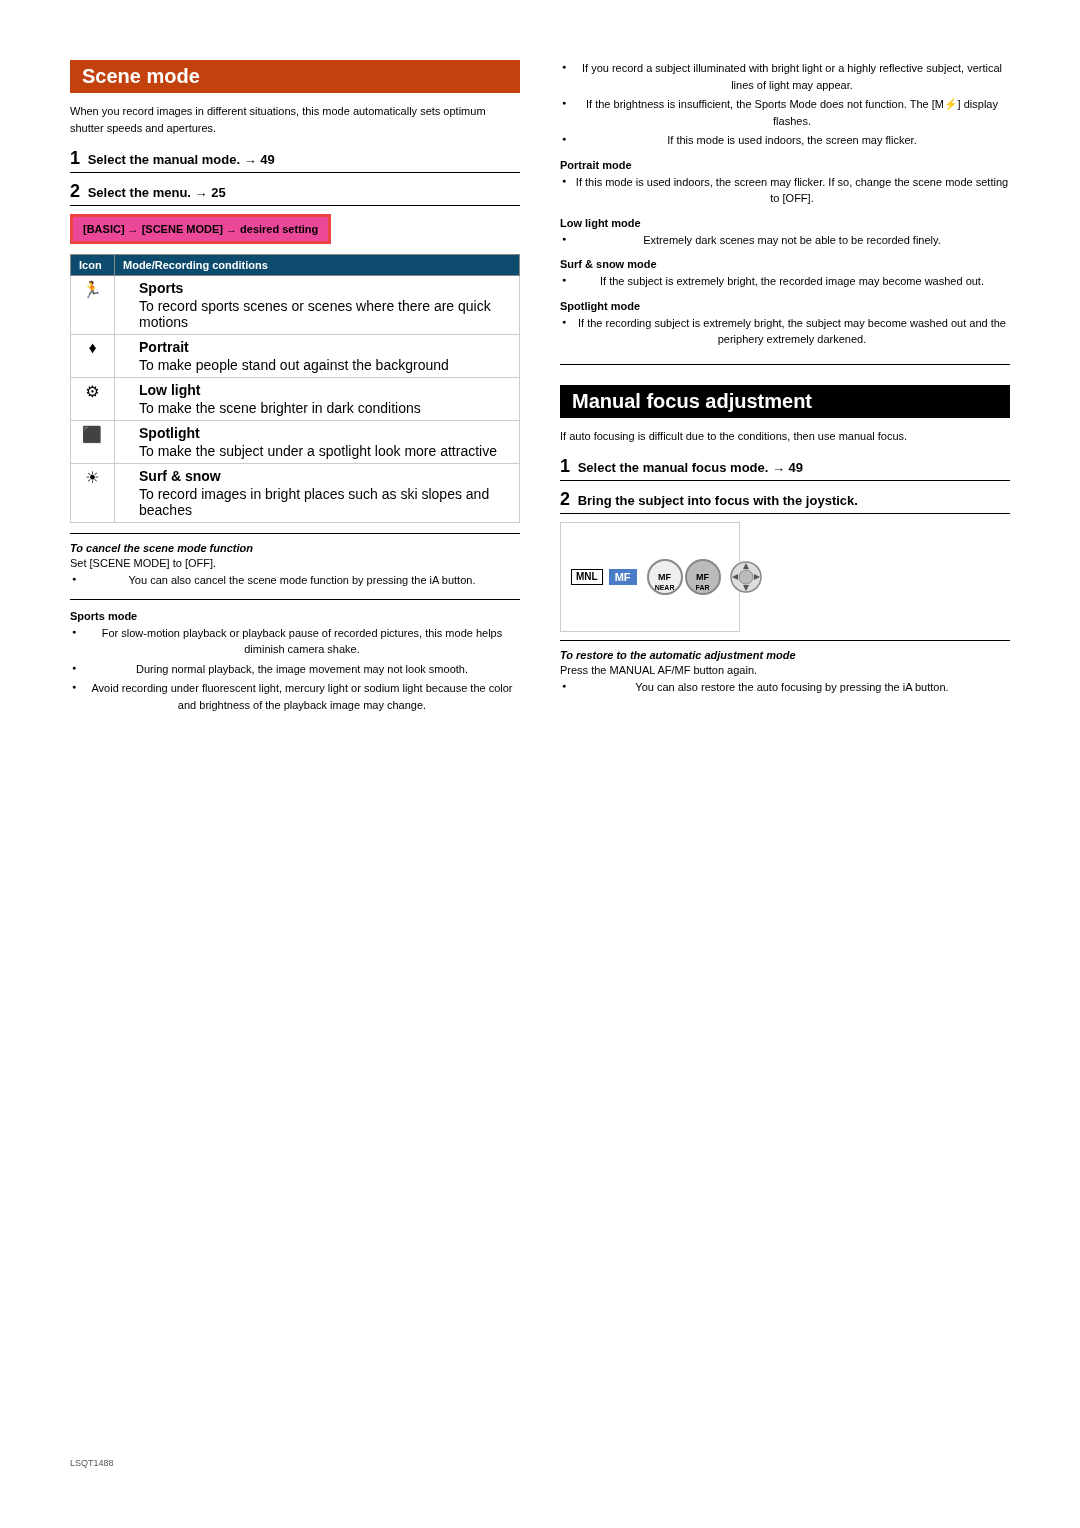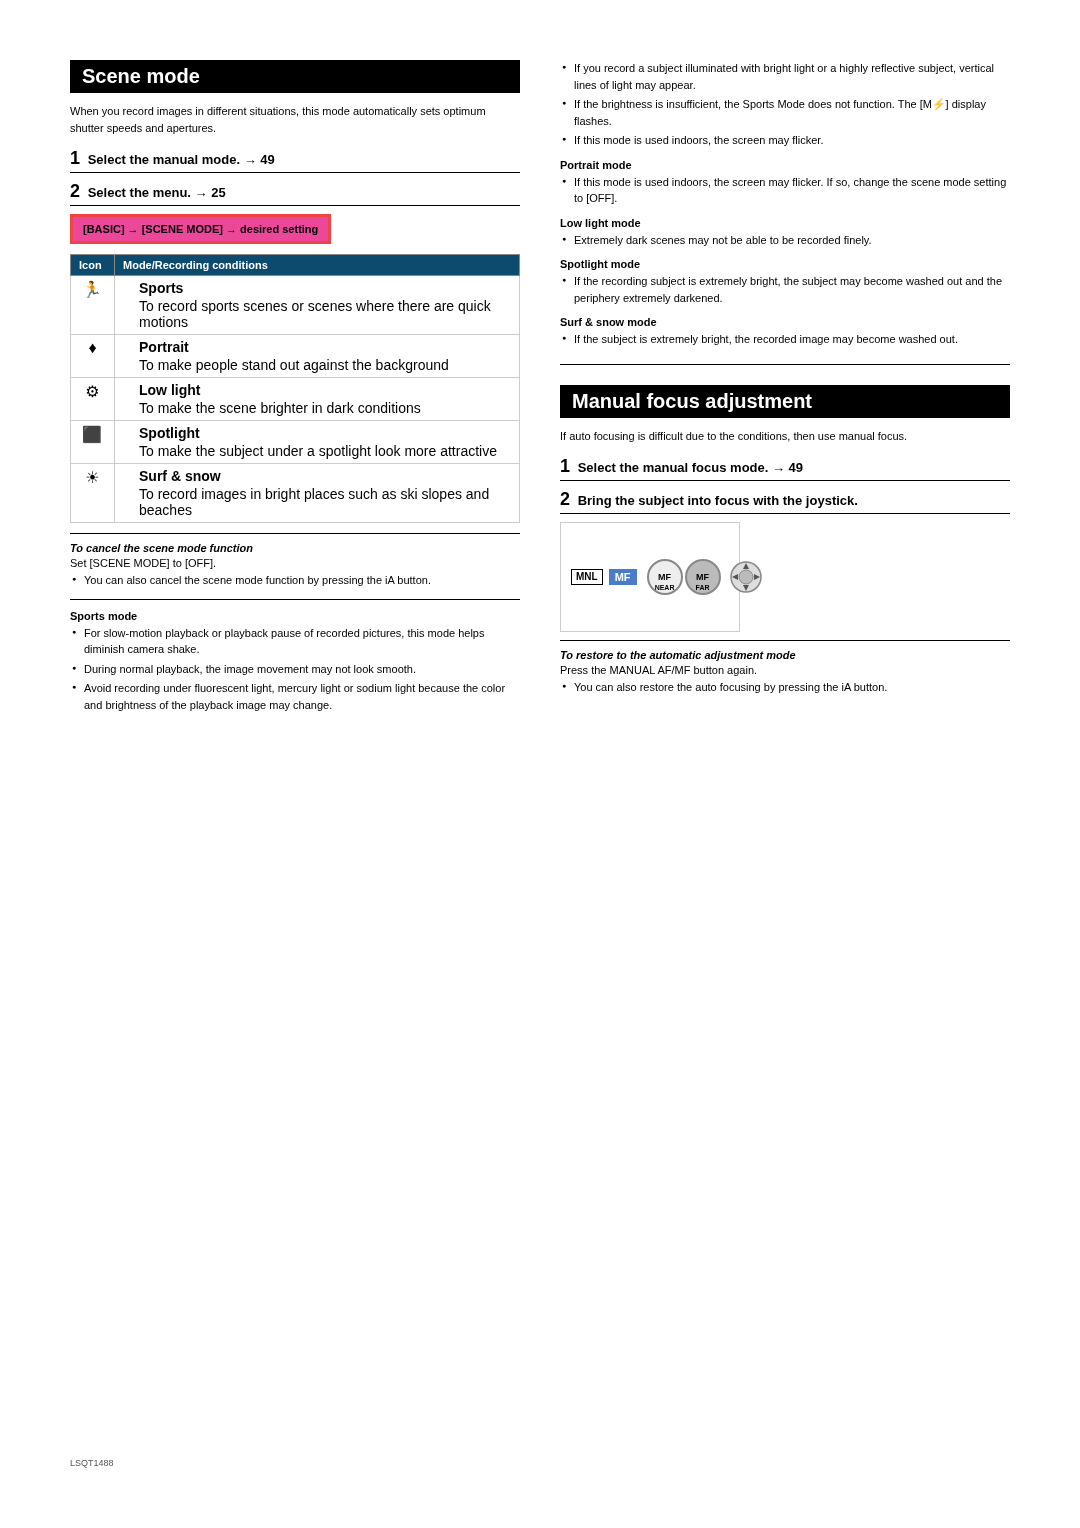--- a/index.html
+++ b/index.html
@@ -34,7 +34,7 @@
 
     
     .section-heading {
-      background: #000000;
+      background: #c2410c;
       color: #fff;
       font-size: 20px;
       font-weight: bold;

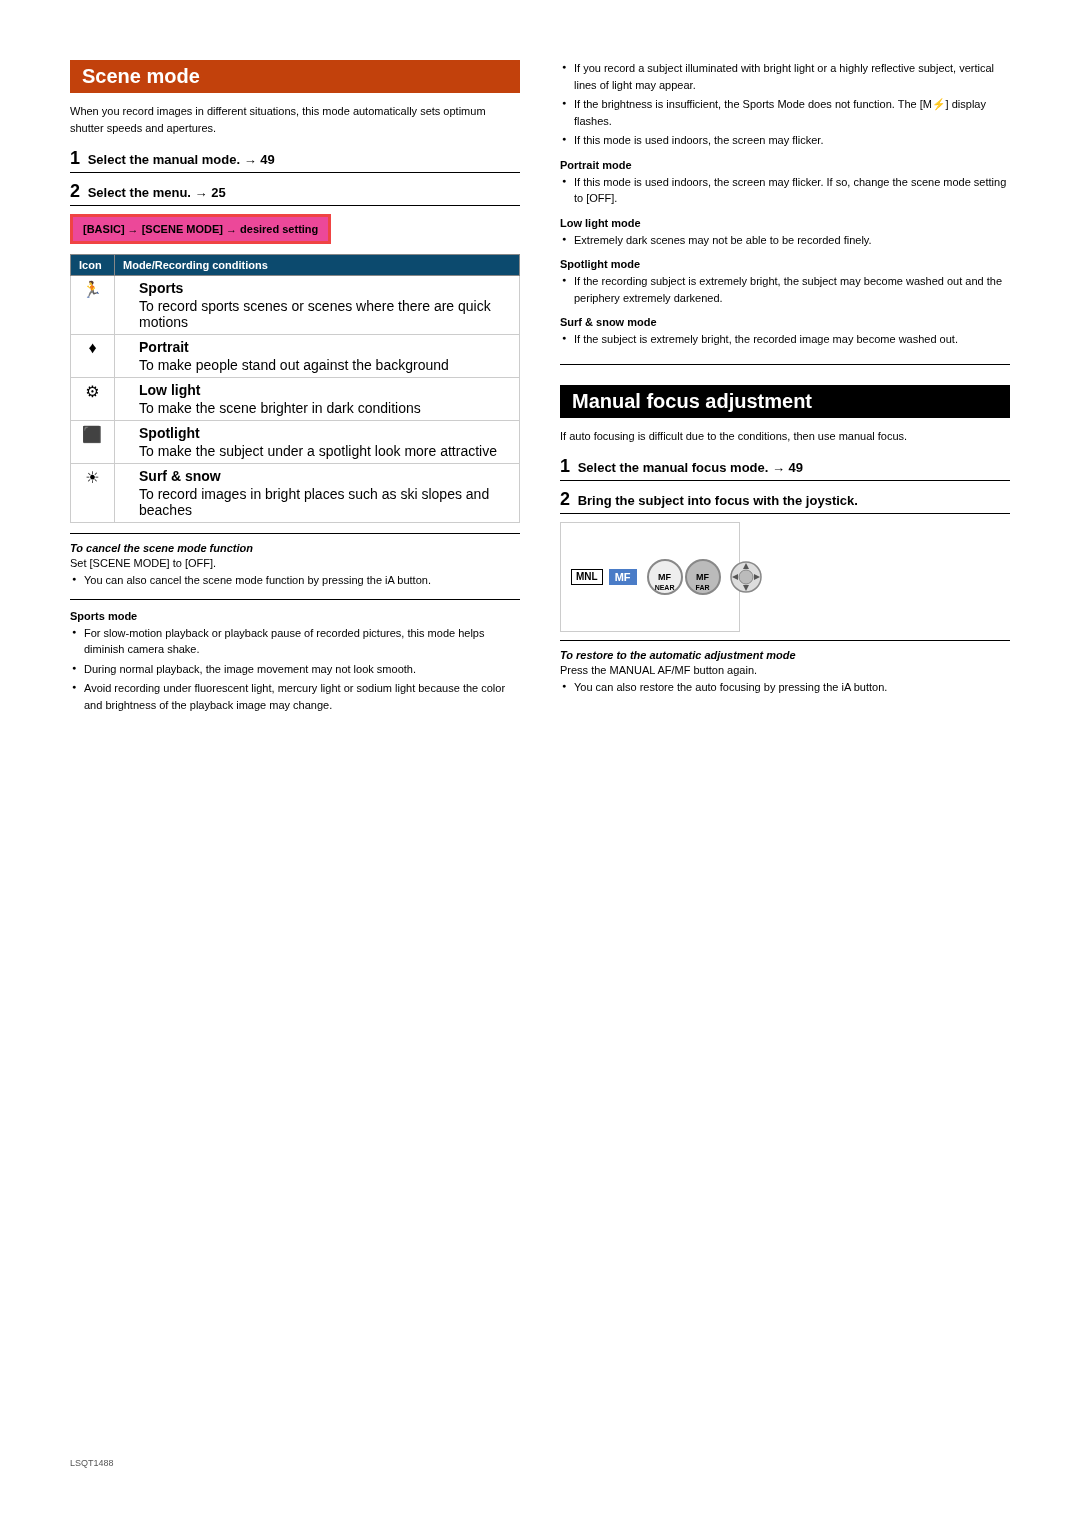--- a/index.html
+++ b/index.html
@@ -151,6 +151,7 @@
       padding-left: 14px;
       position: relative;
       margin-bottom: 3px;
+      text-align: center;
     }
     .bullet-item::before {
       content: '●';

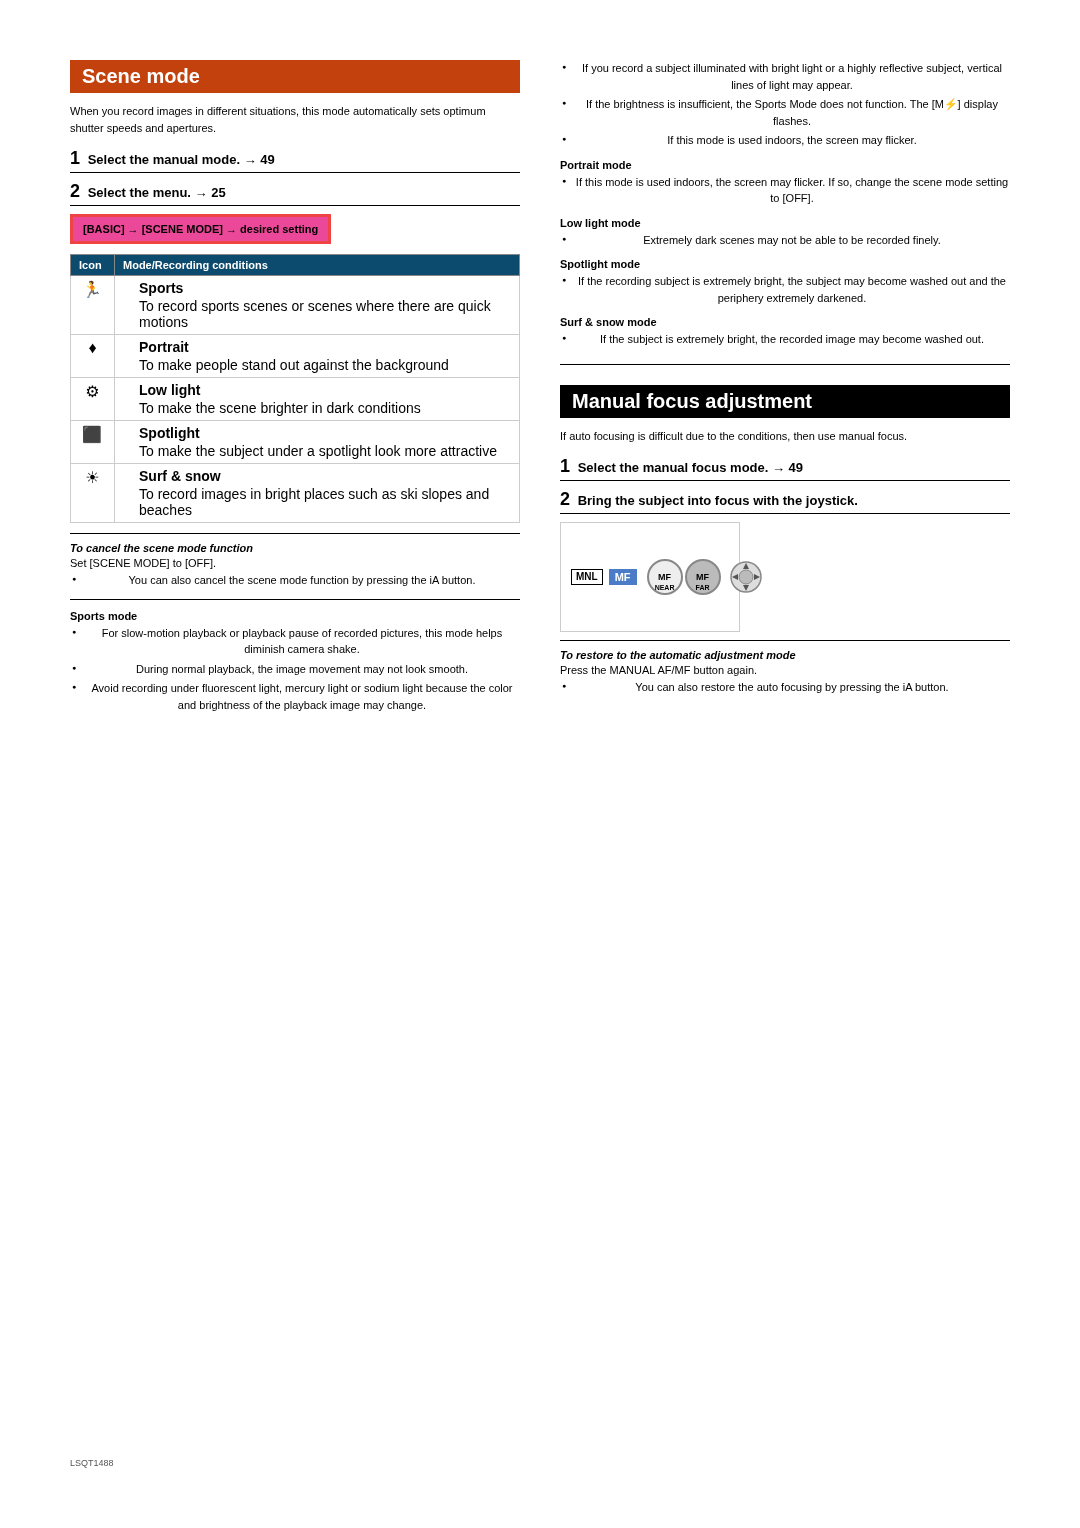--- a/index.html
+++ b/index.html
@@ -378,16 +378,16 @@
       </div>
 
       <div class="notes-section">
+        <div class="note-heading">Surf &amp; snow mode</div>
+        <div id="surf-snow-bullets">
+            <div class="bullet-item">If the subject is extremely bright, the recorded image may become washed out.</div>
+          </div>
+      </div>
+
+      <div class="notes-section">
         <div class="note-heading">Spotlight mode</div>
         <div id="spotlight-bullets">
             <div class="bullet-item">If the recording subject is extremely bright, the subject may become washed out and the periphery extremely darkened.</div>
-          </div>
-      </div>
-
-      <div class="notes-section">
-        <div class="note-heading">Surf &amp; snow mode</div>
-        <div id="surf-snow-bullets">
-            <div class="bullet-item">If the subject is extremely bright, the recorded image may become washed out.</div>
           </div>
       </div>
 

